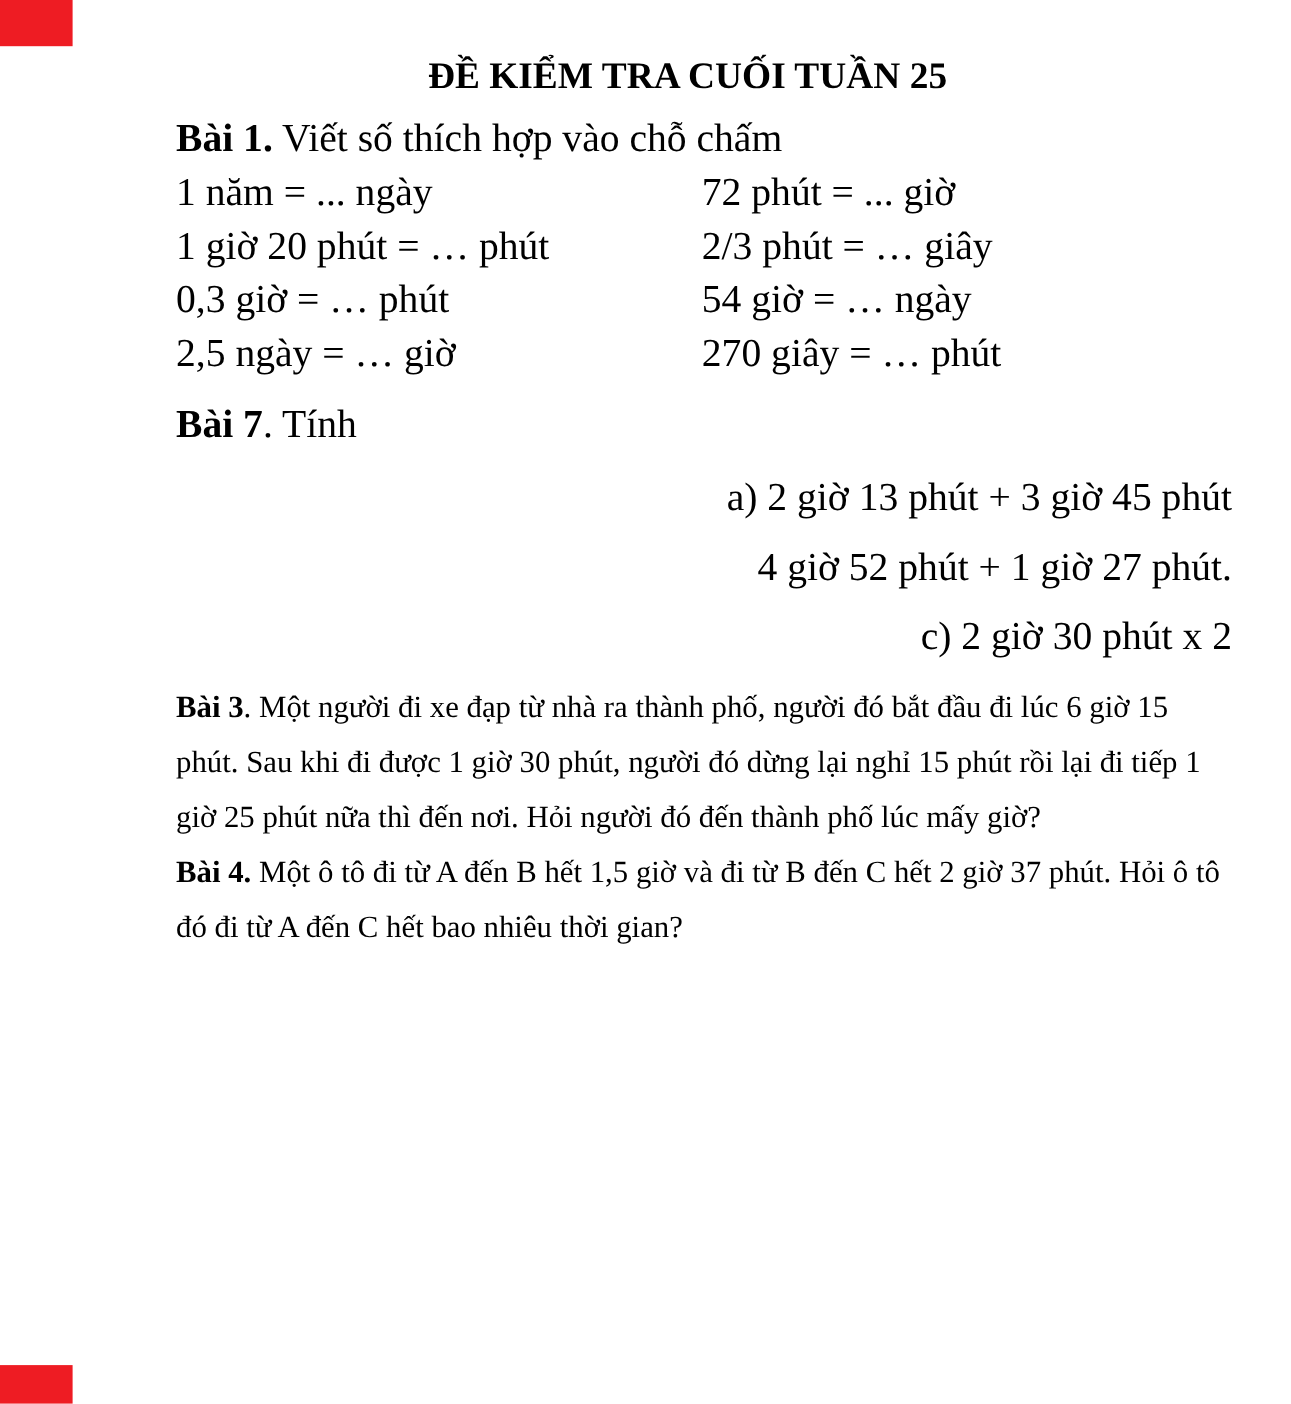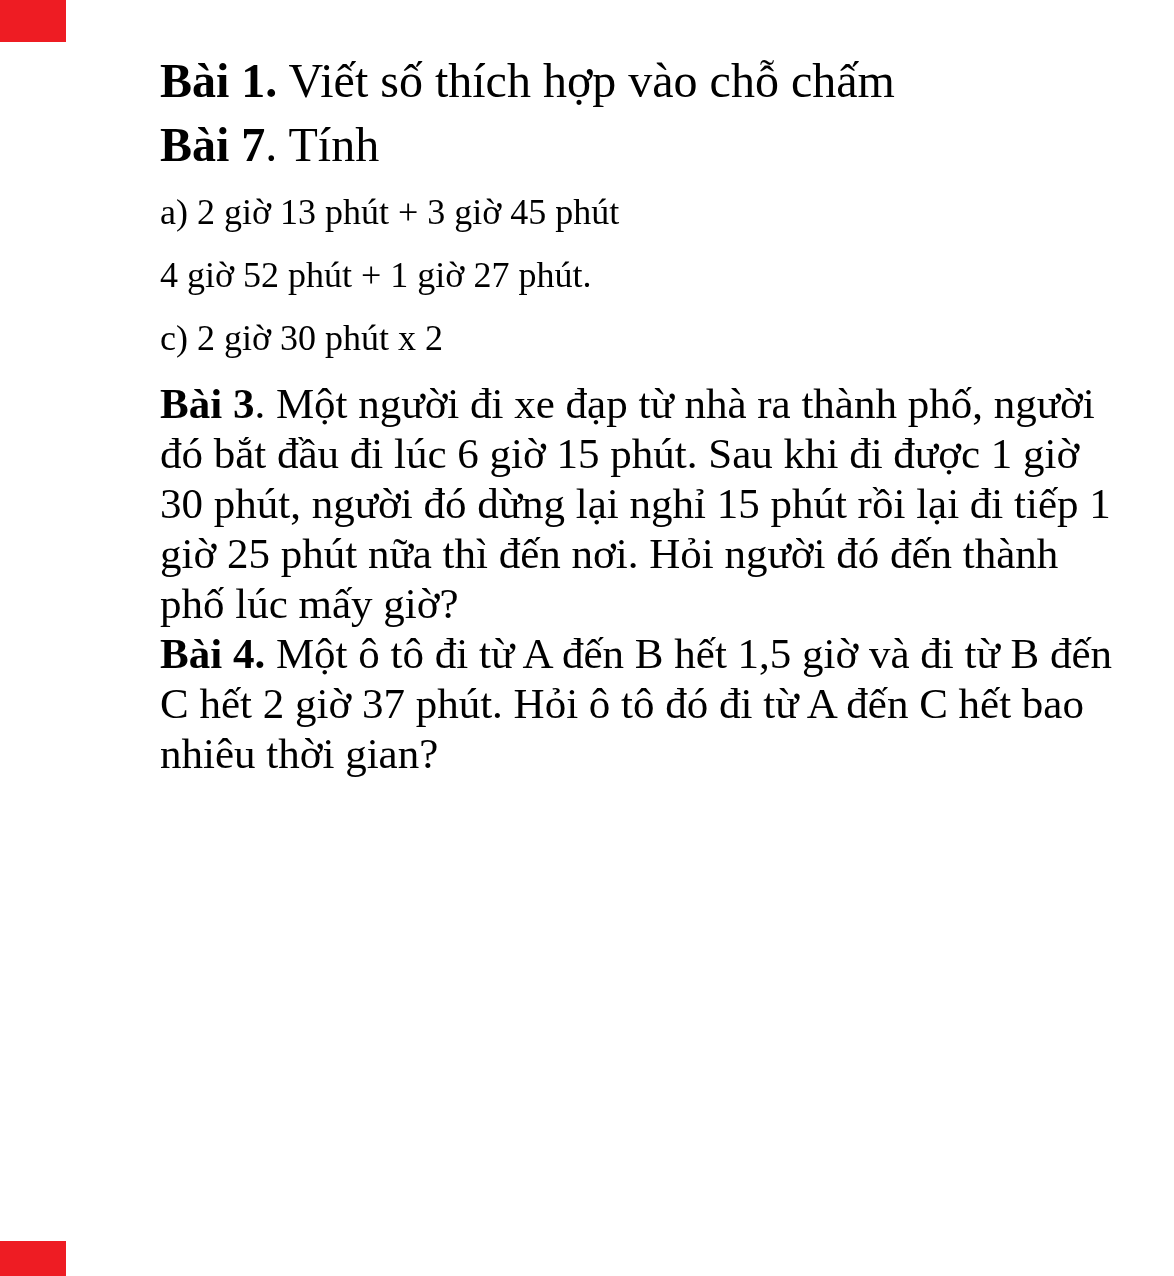--- a/index.html
+++ b/index.html
@@ -73,6 +73,7 @@
 
 <div class="page-content">
 
+  <h1 class="doc-title">ĐỀ KIỂM TRA CUỐI TUẦN 25</h1>
 
   <p class="heading"><span class="bold">Bài 1.</span><span> Viết số thích hợp vào chỗ chấm</span></p>
 

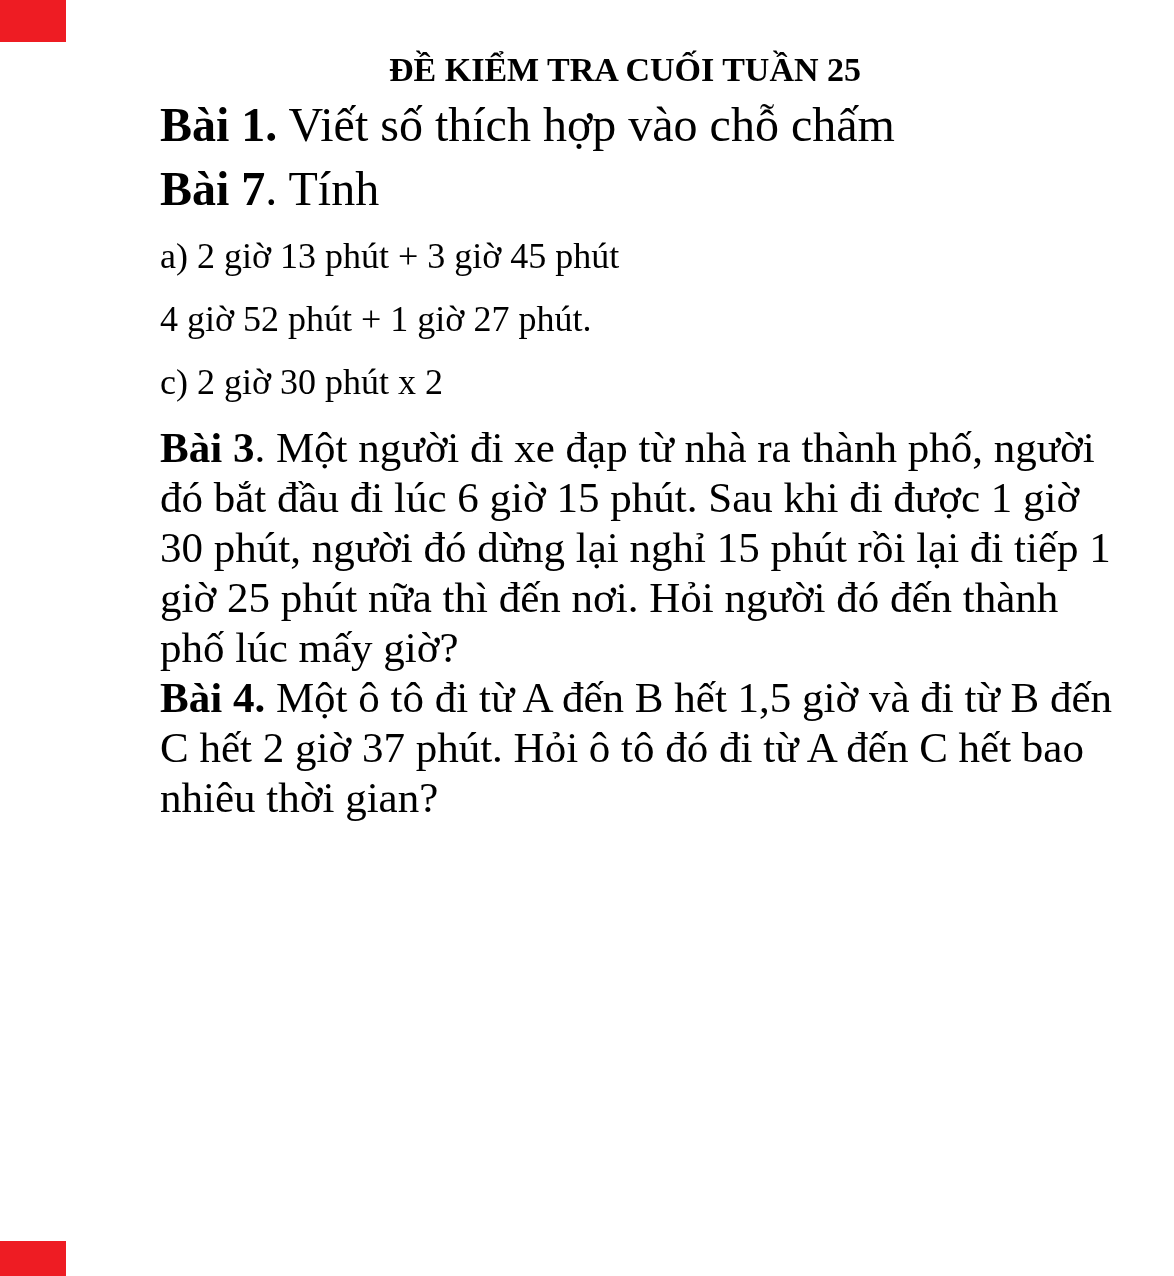--- a/index.html
+++ b/index.html
@@ -40,7 +40,7 @@
   }
   .heading {
     margin: 8px 0 0 0;
-    font-size: 48px;
+    font-size: 36px;
     line-height: 50px;
   }
   .bold { font-weight: bold; }

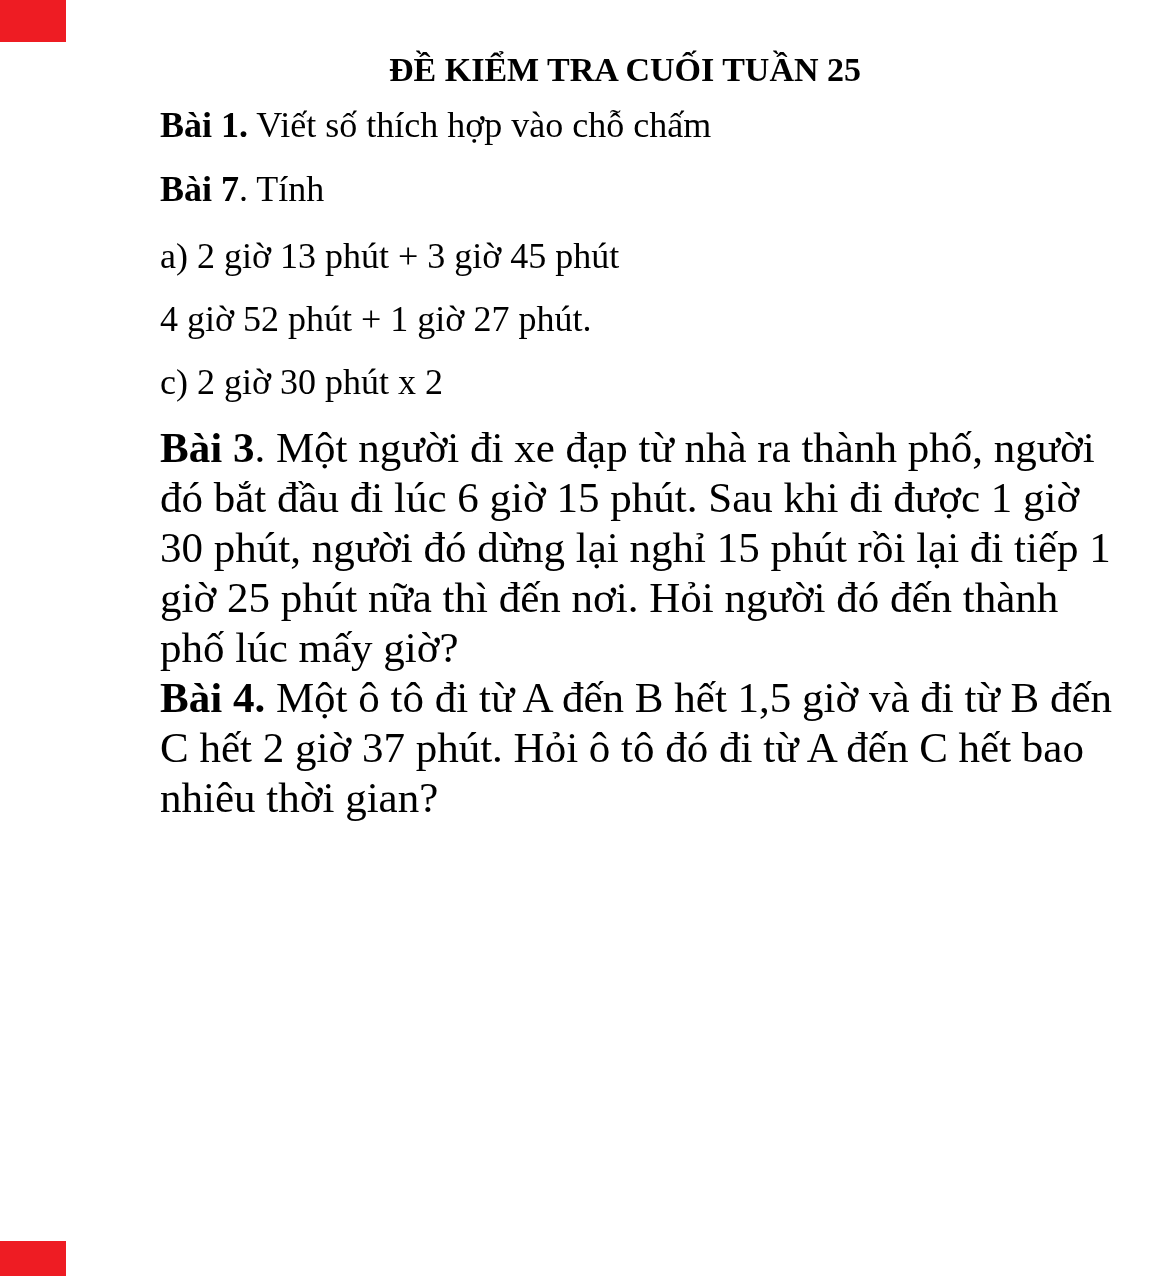--- a/index.html
+++ b/index.html
@@ -77,6 +77,16 @@
 
   <p class="heading"><span class="bold">Bài 1.</span><span> Viết số thích hợp vào chỗ chấm</span></p>
 
+  <div class="conversion-grid">
+    <span>1 năm = ... ngày</span>
+    <span>72 phút = ... giờ</span>
+    <span>1 giờ 20 phút = … phút</span>
+    <span>2/3 phút = … giây</span>
+    <span>0,3 giờ = … phút</span>
+    <span>54 giờ = … ngày</span>
+    <span>2,5 ngày = … giờ</span>
+    <span>270 giây = … phút</span>
+  </div>
 
   <p class="heading bai2-heading"><span class="bold">Bài 7</span><span>. Tính</span></p>
 

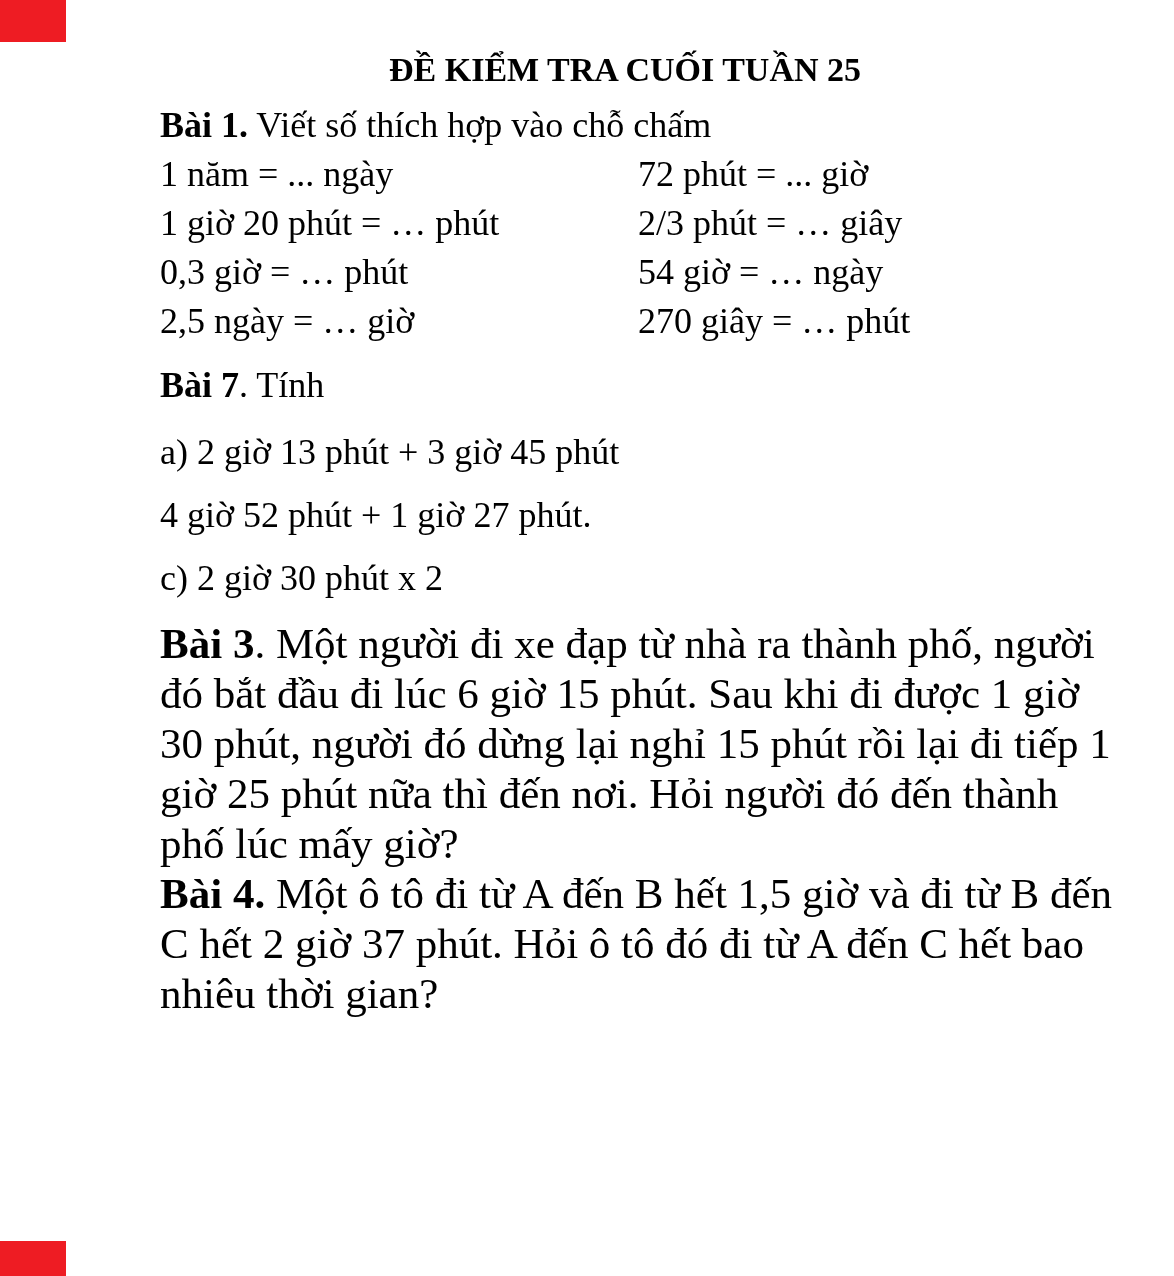--- a/index.html
+++ b/index.html
@@ -56,7 +56,7 @@
     font-size: 36px;
     line-height: 49px;
   }
-  .calc-block { margin-top: 18px; }
+  .calc-block { margin-top: 18px; text-align: right; }
   .para {
     margin: 16px 0 0 0;
     font-size: 43px;

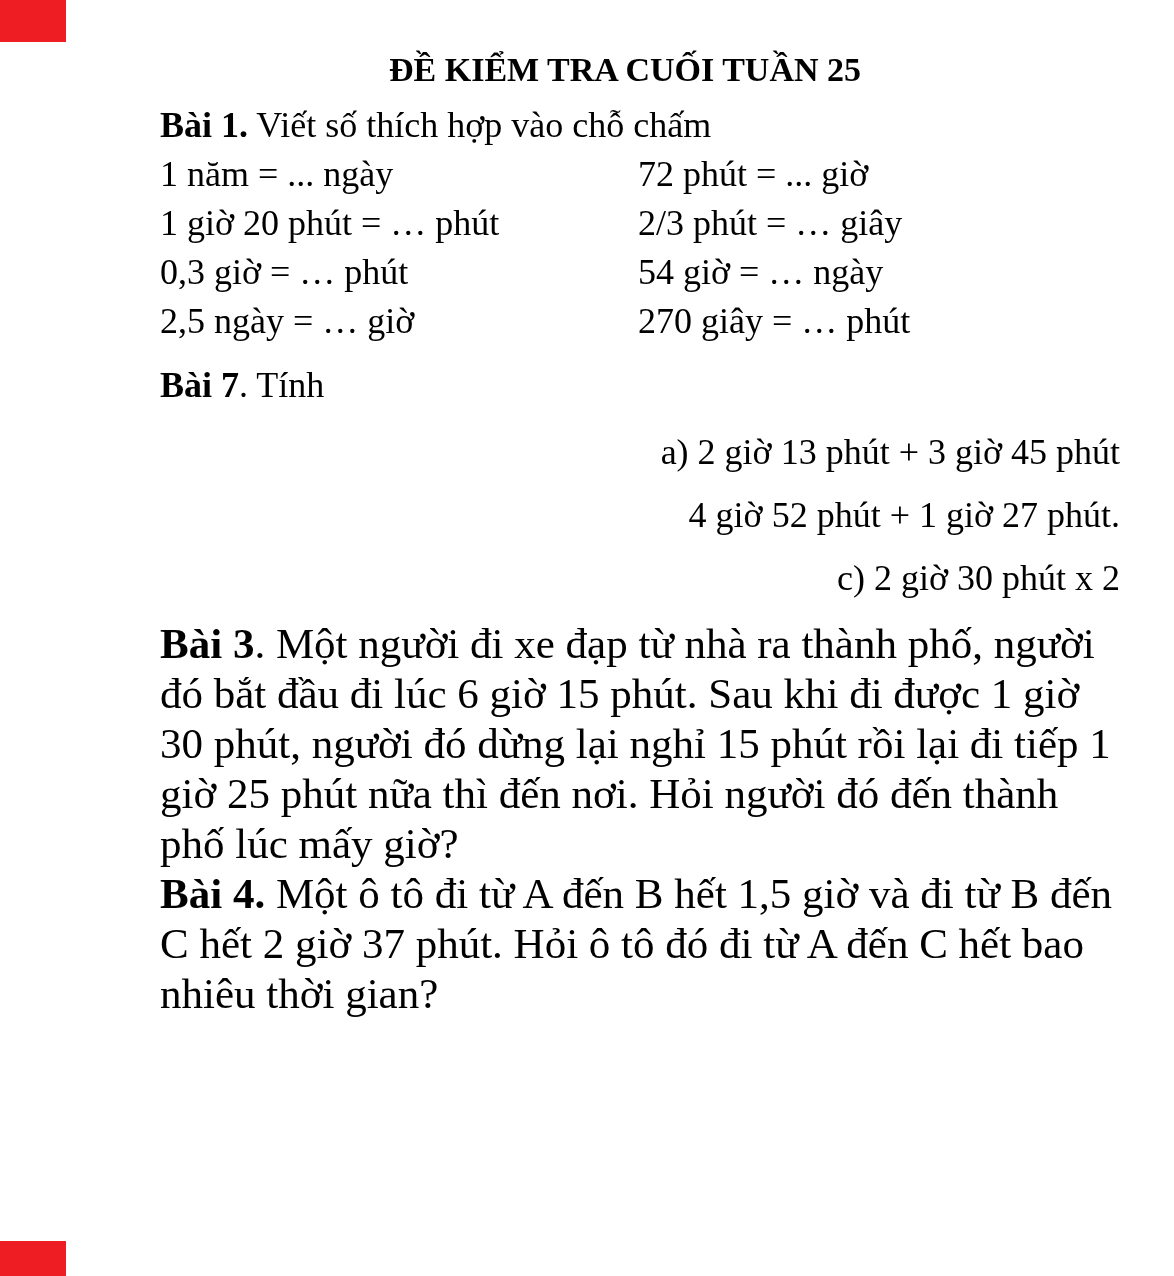--- a/index.html
+++ b/index.html
@@ -59,7 +59,7 @@
   .calc-block { margin-top: 18px; text-align: right; }
   .para {
     margin: 16px 0 0 0;
-    font-size: 43px;
+    font-size: 28px;
     line-height: 50px;
     width: 958px;
   }

